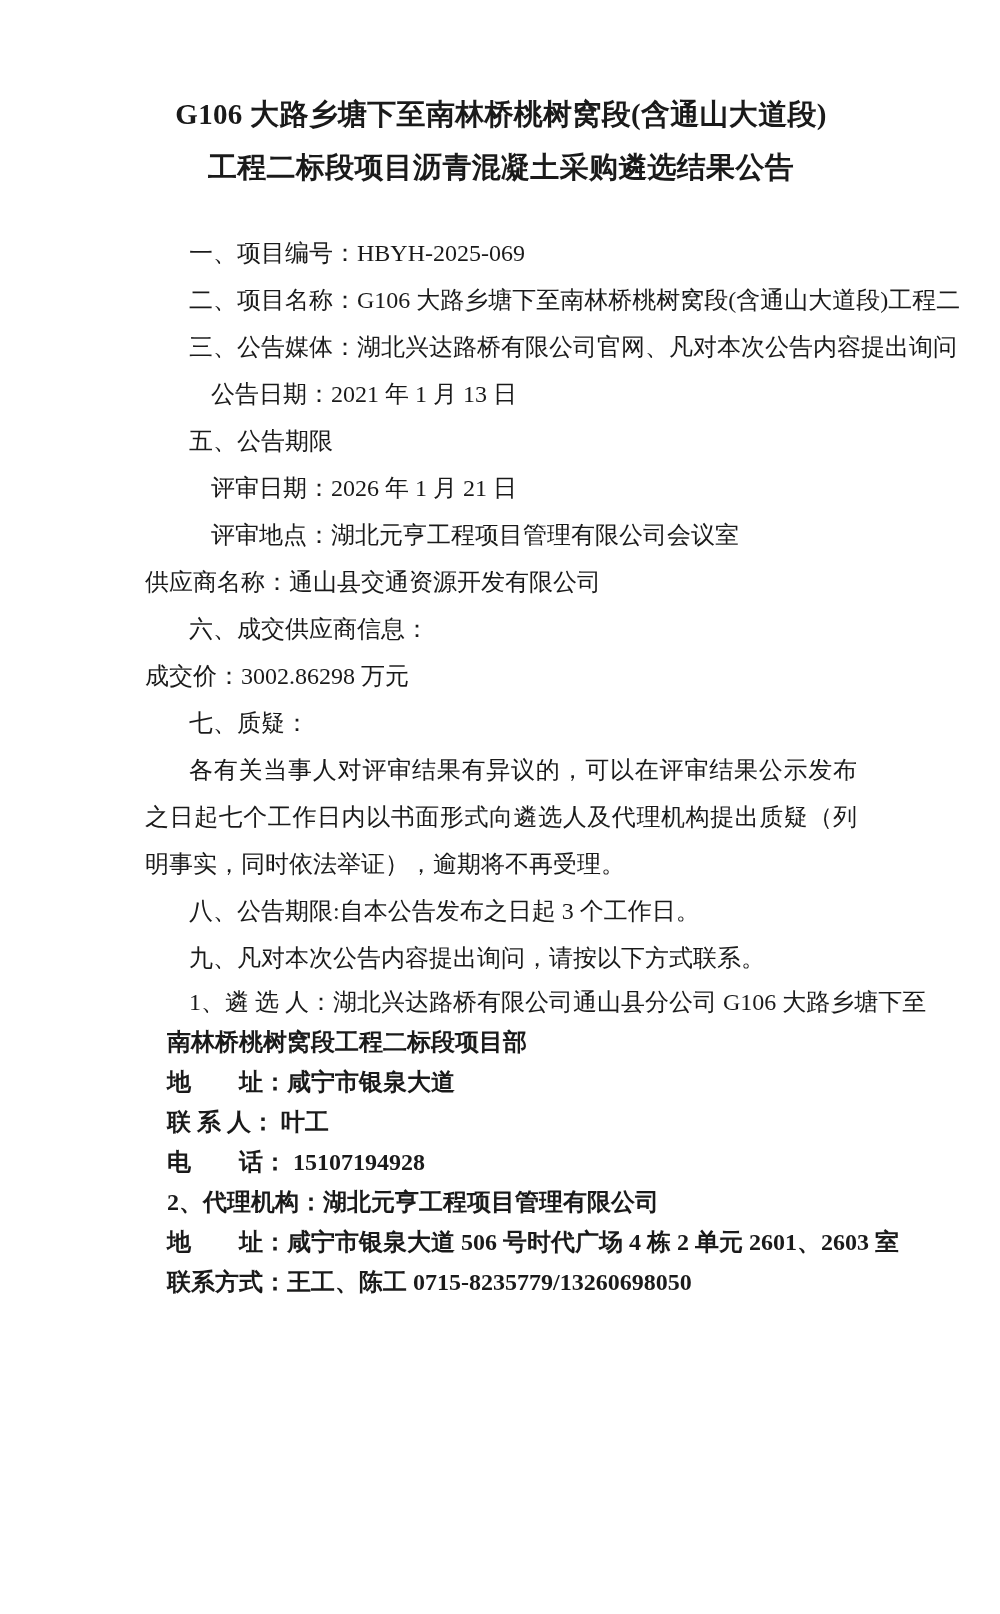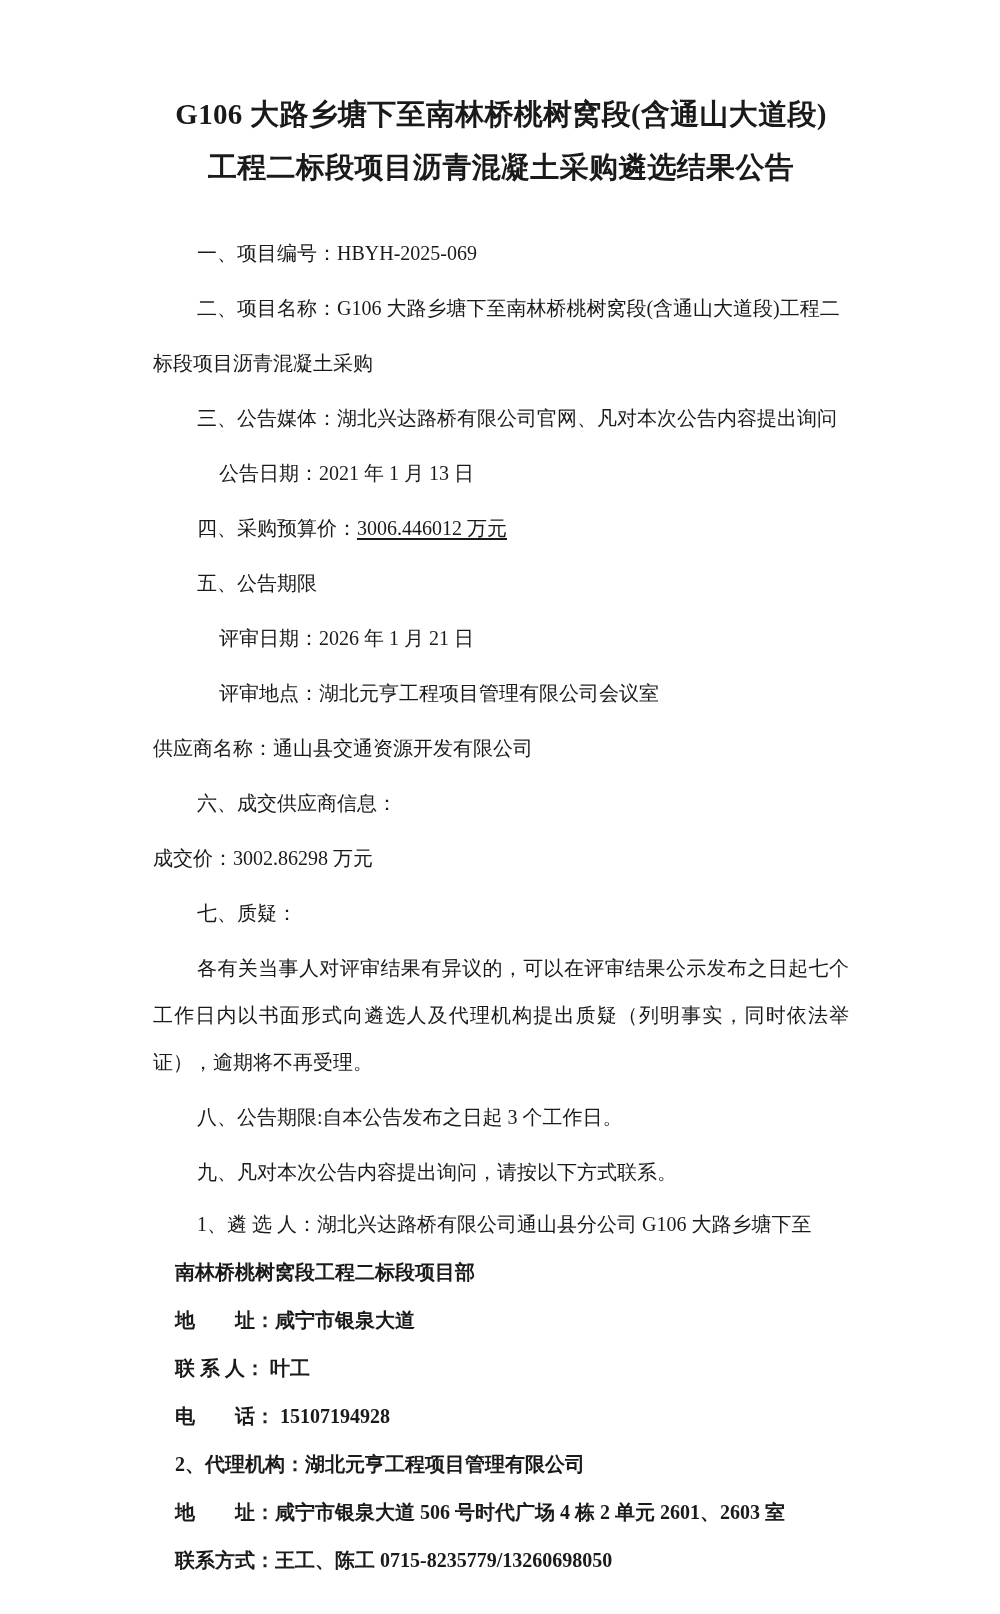--- a/index.html
+++ b/index.html
@@ -45,11 +45,11 @@
   .body-block { margin-top: 36px; }
 
   .para {
-    font-size: 20px;
+    font-size: 24px;
     line-height: 47px;
     text-align: justify;
     text-justify: inter-ideograph;
-    margin: 8px;
+    margin: 0;
     white-space: pre-wrap;
   }
   .para.ind2 { text-indent: 0; padding-left: 44px; }

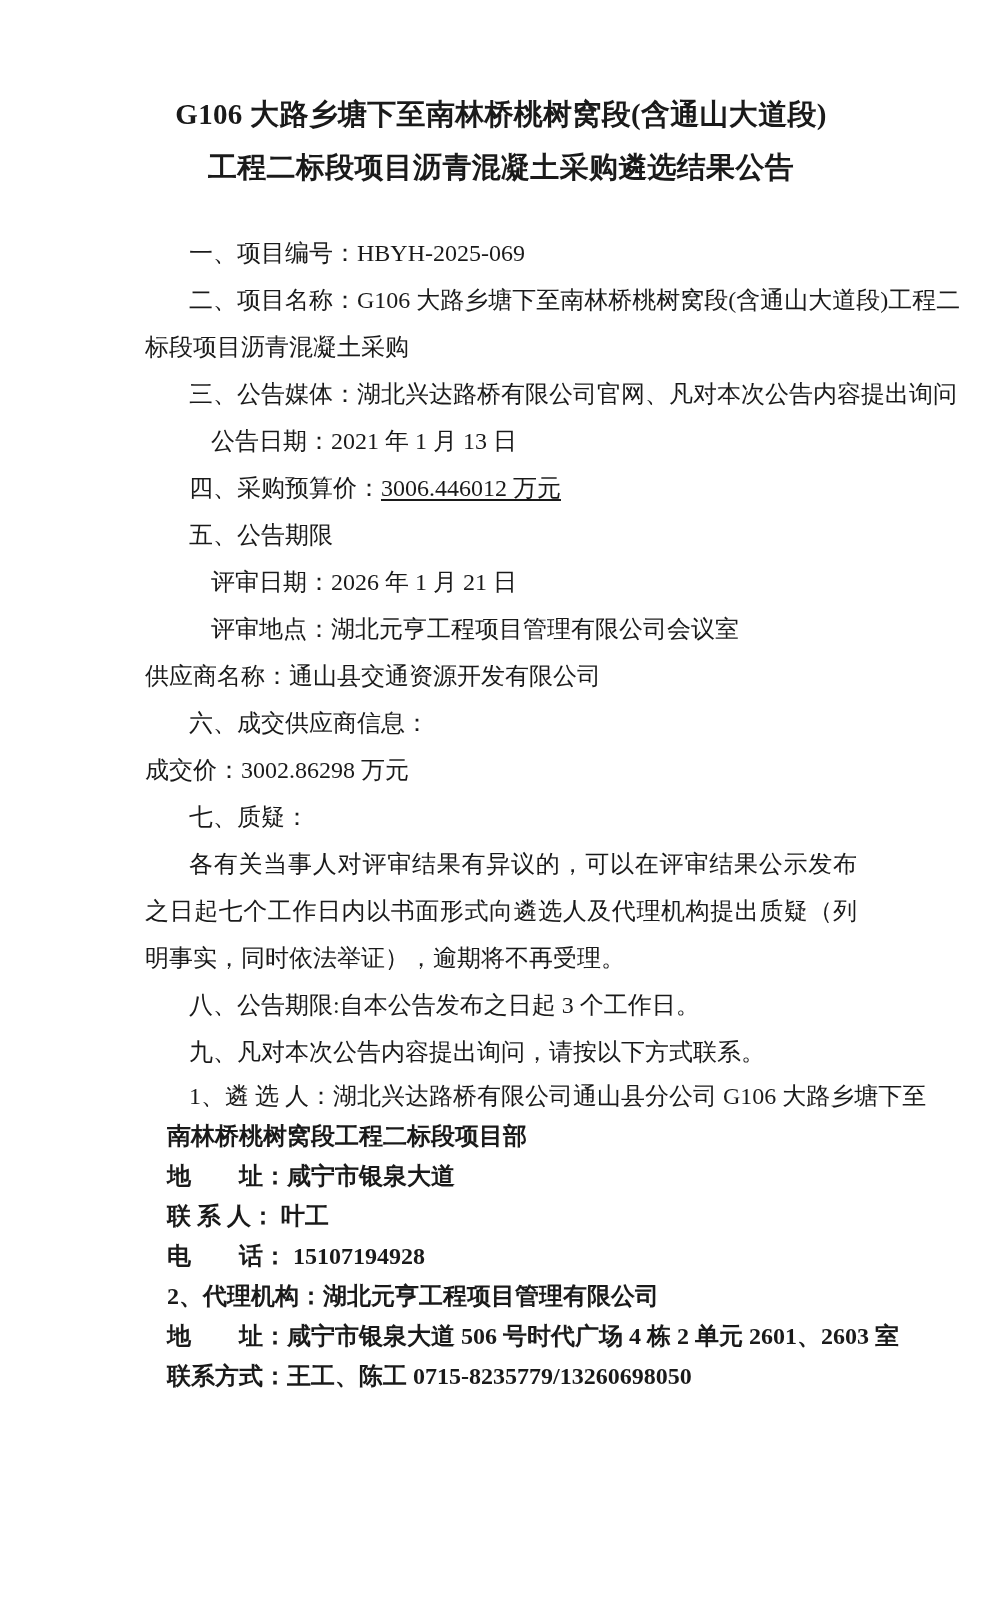--- a/index.html
+++ b/index.html
@@ -95,7 +95,6 @@
       <p class="para ind2 nowrap">一、项目编号：HBYH-2025-069</p>
 
       <p class="para ind2 nowrap">二、项目名称：G106 大路乡塘下至南林桥桃树窝段(含通山大道段)工程二</p>
-      <p class="para ind0 nowrap">标段项目沥青混凝土采购</p>
 
       <p class="para ind2 nowrap">三、公告媒体：湖北兴达路桥有限公司官网、凡对本次公告内容提出询问</p>
       <p class="para ind3 nowrap">公告日期：2021 年 1 月 13 日</p>

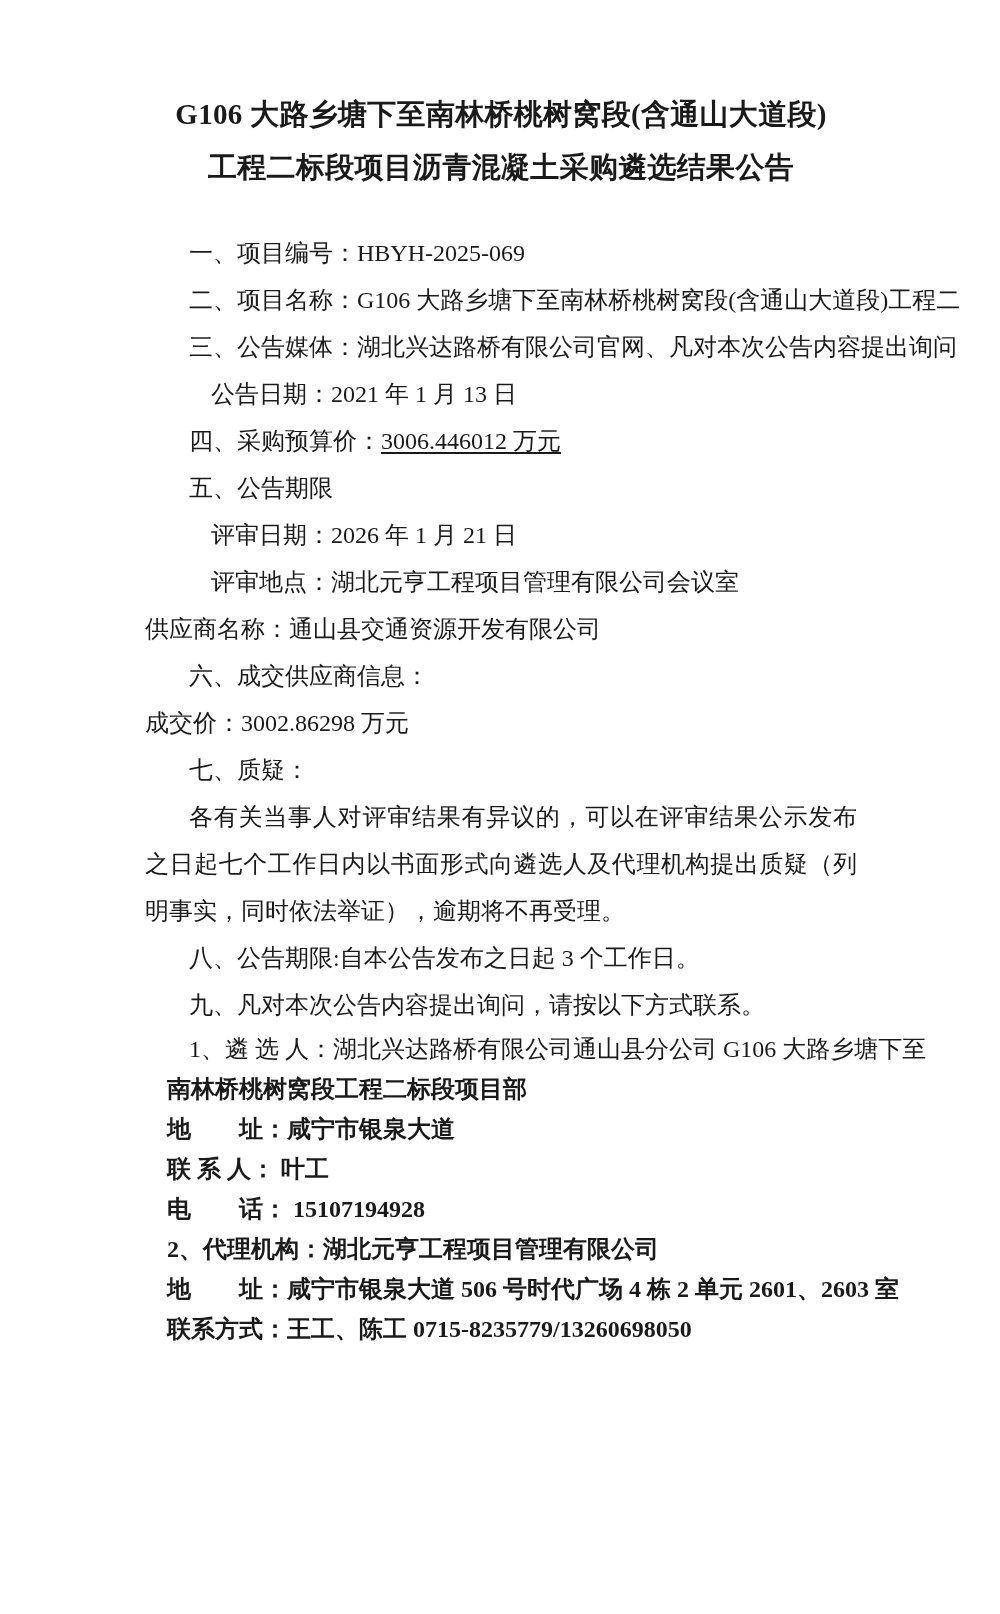--- a/index.html
+++ b/index.html
@@ -99,7 +99,6 @@
       <p class="para ind2 nowrap">三、公告媒体：湖北兴达路桥有限公司官网、凡对本次公告内容提出询问</p>
       <p class="para ind3 nowrap">公告日期：2021 年 1 月 13 日</p>
 
-      <p class="para ind2 nowrap"><span>四、采购预算价：</span><span class="ul">3006.446012 万元</span></p>
 
       <p class="para ind2 nowrap">五、公告期限</p>
       <p class="para ind3 nowrap">评审日期：2026 年 1 月 21 日</p>

